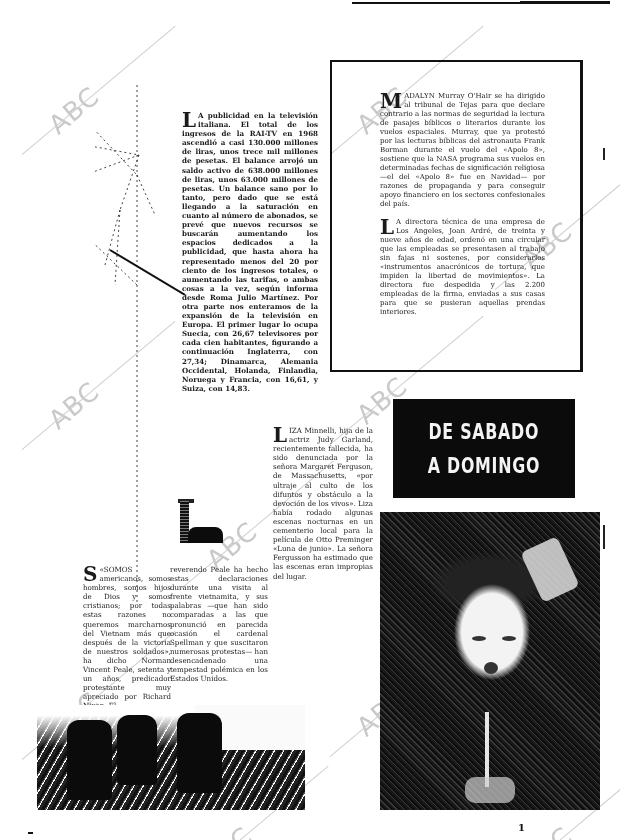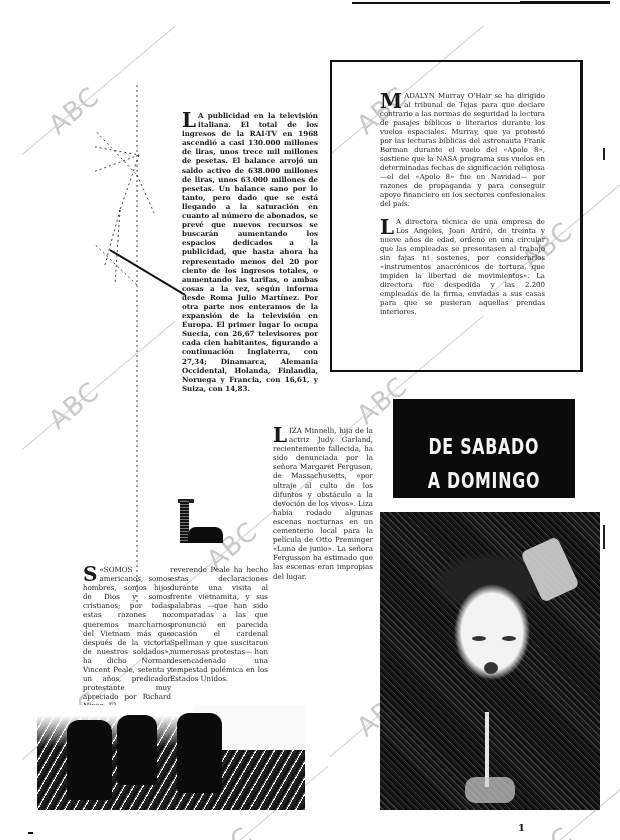--- a/index.html
+++ b/index.html
@@ -34,7 +34,7 @@
 
   .banner {
     position: absolute; left: 393px; top: 399px; width: 182px; height: 99px; background: #0b0b0b;
-    display: flex; flex-direction: column; justify-content: flex-end; align-items: center;
+    display: flex; flex-direction: column; justify-content: center; align-items: center;
   }
   .banner span {
     color: #f4f4f4; font-family: "DejaVu Sans", sans-serif; font-weight: bold; font-size: 22px;

